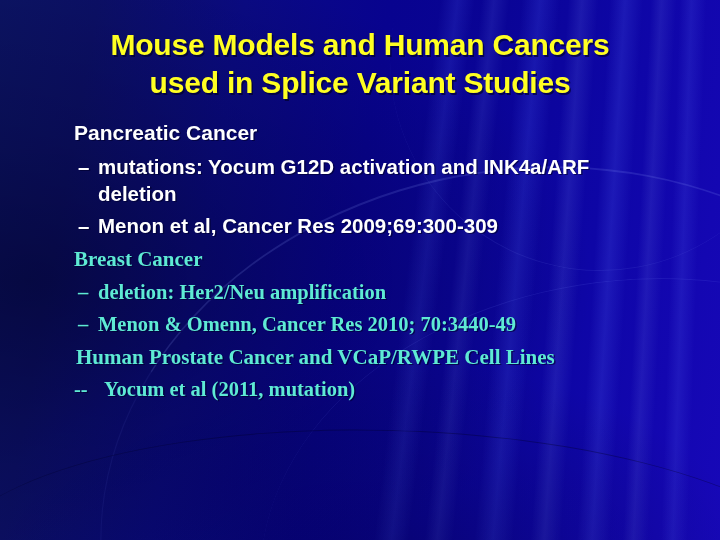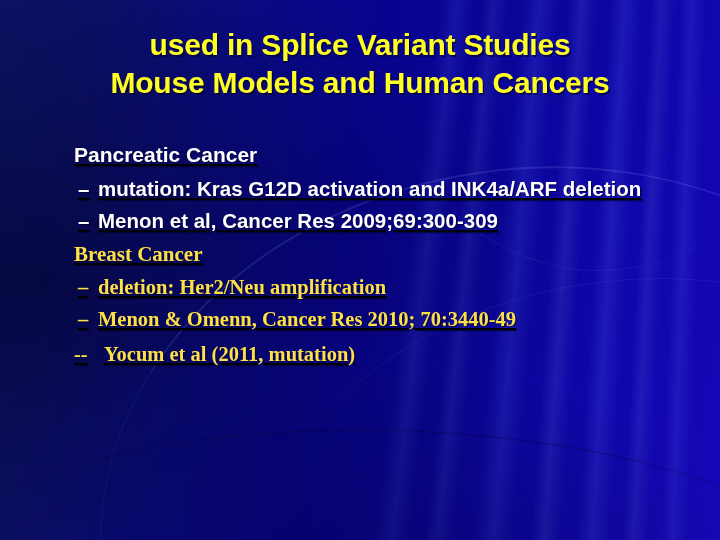--- a/index.html
+++ b/index.html
@@ -220,8 +220,8 @@
   <div class="content">
 
     <div class="title">
+      <span class="tline">Mouse Models and Human Cancers</span>
       <span class="tline">used in Splice Variant Studies</span>
-      <span class="tline">Mouse Models and Human Cancers</span>
     </div>
 
     <div class="body-block">

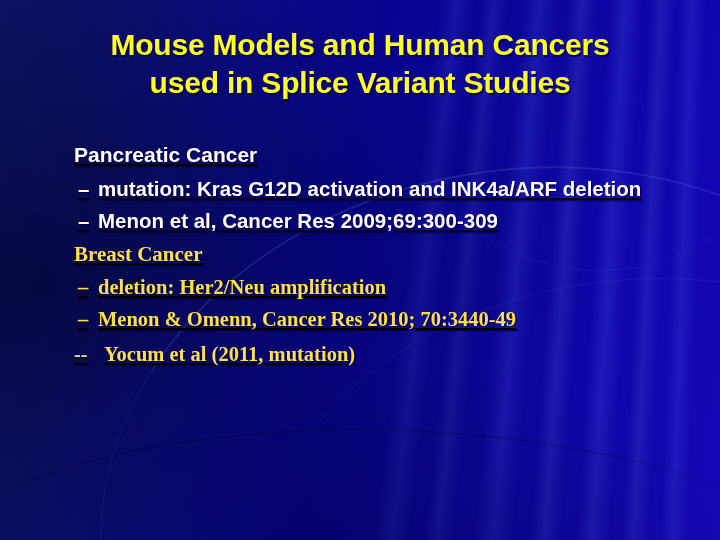--- a/index.html
+++ b/index.html
@@ -126,9 +126,8 @@
   .body-block {
     position: absolute;
     left: 0;
-    top: 140px;
+    top: 118px;
     width: 712px;
-    text-decoration: underline;
   }
 
   

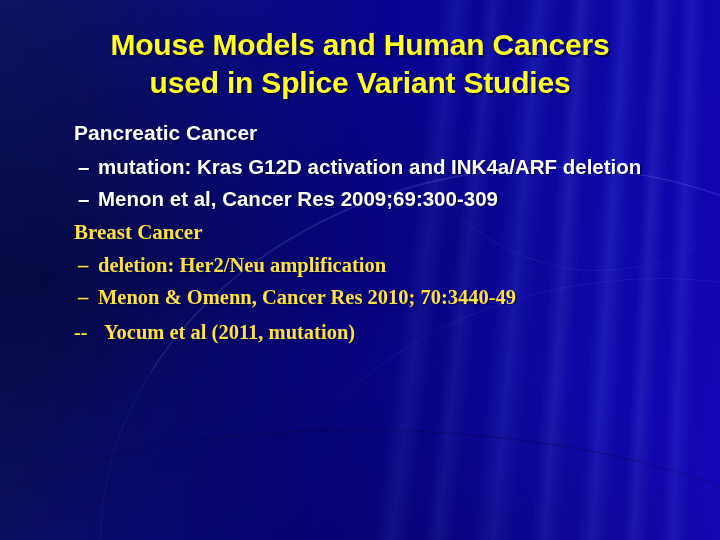--- a/index.html
+++ b/index.html
@@ -230,7 +230,7 @@
         <div class="sp-1"></div>
         <div class="grp-sans item item-sans">
           <span class="dash">–</span>
-          <span class="itext">mutation: Kras G12D activation and INK4a/ARF deletion</span>
+          <span class="itext">mutations: Yocum G12D activation and INK4a/ARF deletion</span>
         </div>
         <div class="sp-2"></div>
         <div class="grp-sans item item-sans">

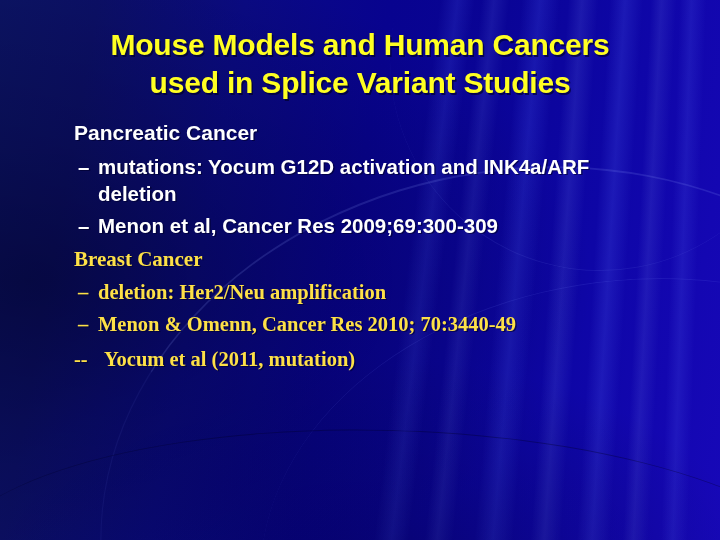--- a/index.html
+++ b/index.html
@@ -141,7 +141,7 @@
   .grp-serif {
     font-family: "Liberation Serif", serif;
     font-weight: bold;
-    color: #fde047;
+    color: #5eead4;
     text-shadow: 1.4px 1.4px 0 rgba(0,0,45,0.62);
   }
 

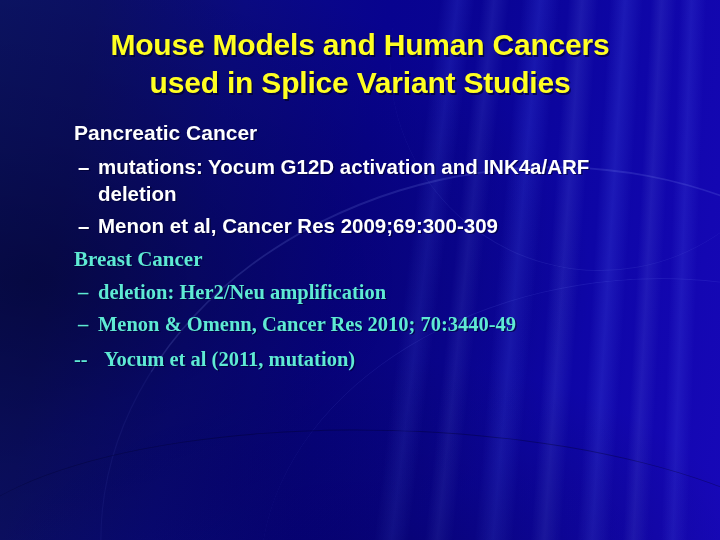--- a/index.html
+++ b/index.html
@@ -258,6 +258,7 @@
       <div class="sp-3"></div>
 
       <div>
+        <div class="grp-serif head-serif-wide">Human Prostate Cancer and VCaP/RWPE Cell Lines</div>
         <div class="sp-4"></div>
         <div class="grp-serif item item-serif-dd">
           <span class="dash-dd">--</span>

